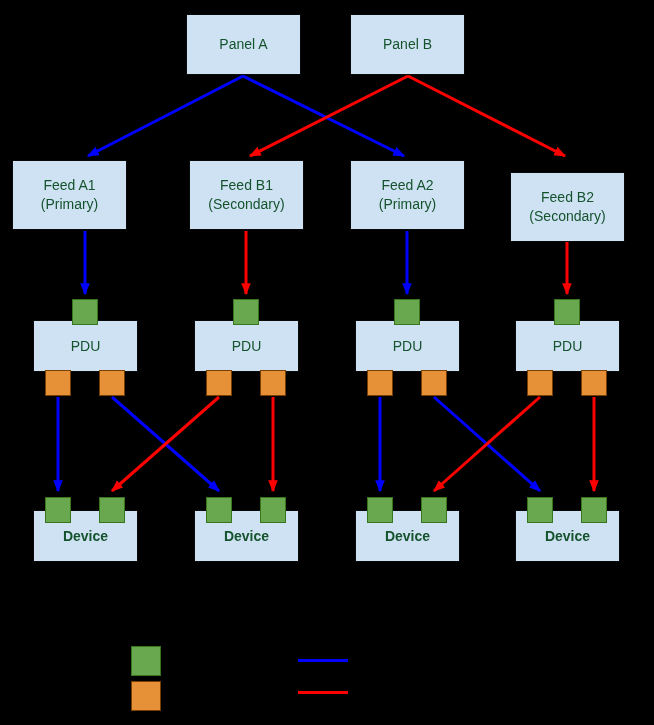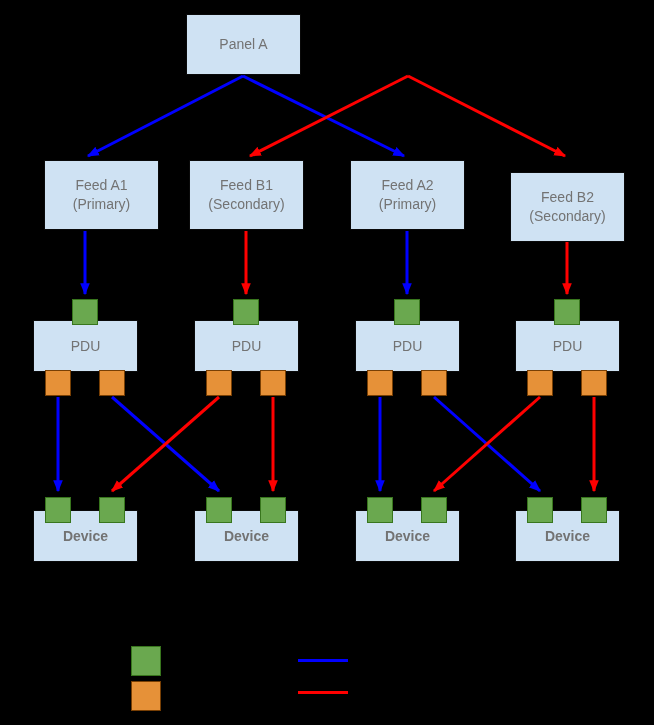--- a/index.html
+++ b/index.html
@@ -10,7 +10,7 @@
   #arrow-layer{position:absolute;left:0;top:0;z-index:1;}
   .box{
     position:absolute;z-index:2;box-sizing:border-box;
-    background:#cfe2f3;border:1px solid #0a0a0a;color:#737373;
+    background:#cfe2f3;border:1px solid #0a0a0a;color:#14532d;
     display:flex;flex-direction:column;align-items:center;justify-content:center;
     font-size:14px;line-height:19px;text-align:center;
   }

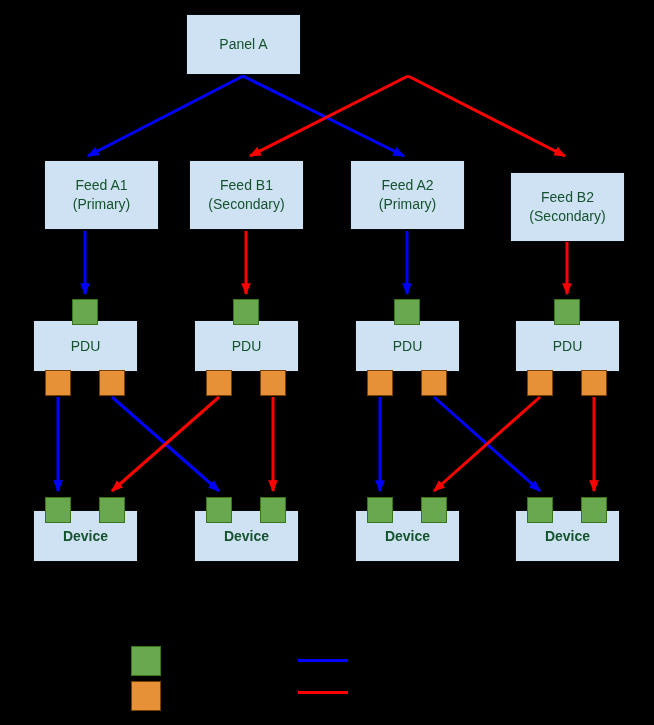--- a/index.html
+++ b/index.html
@@ -70,6 +70,9 @@
 
   <div class="box panel" style="left:186px;top:14px">
     <span>Panel A</span>
+  </div>
+  <div class="box panel" style="left:350px;top:14px">
+    <span>Panel B</span>
   </div>
 
   <div class="box feed" style="left:44px;top:160px">

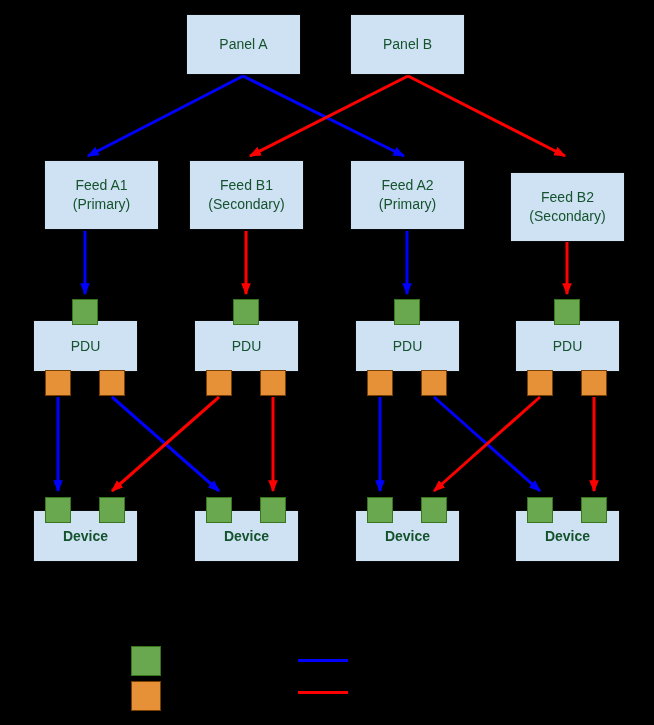--- a/index.html
+++ b/index.html
@@ -75,7 +75,7 @@
     <span>Panel B</span>
   </div>
 
-  <div class="box feed" style="left:44px;top:160px">
+  <div class="box feed" style="left:12px;top:160px">
     <span>Feed A1</span>
     <span>(Primary)</span>
   </div>

